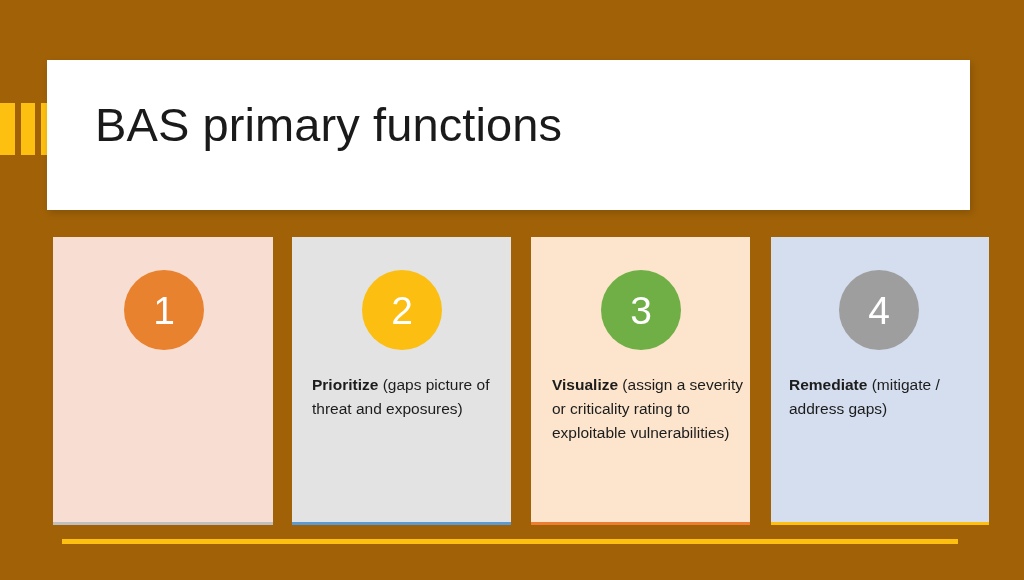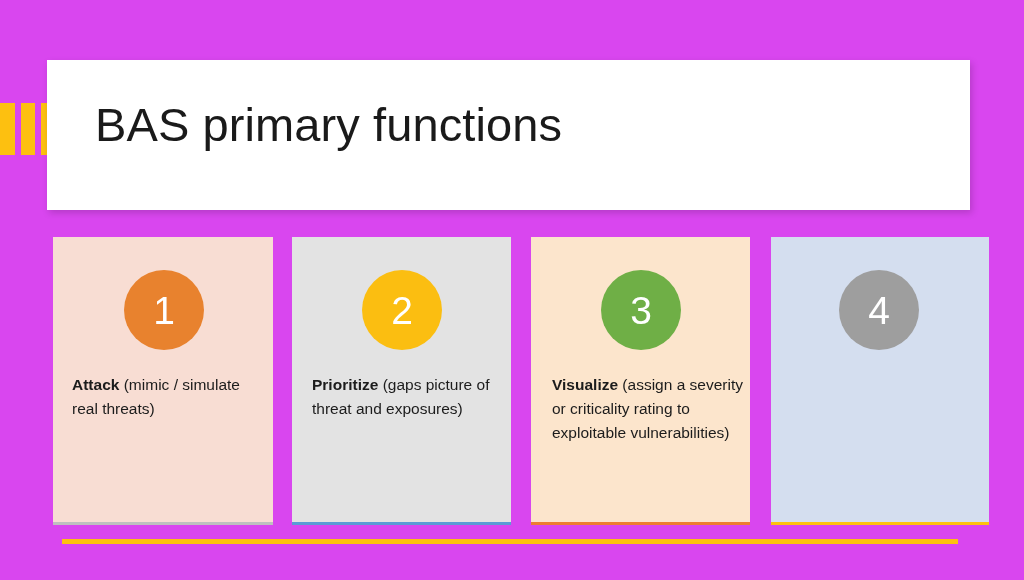--- a/index.html
+++ b/index.html
@@ -17,7 +17,7 @@
   .slide {
     position: absolute;
     inset: 0;
-    background: #d946ef;
+    background: #a16207;
   }
 
   

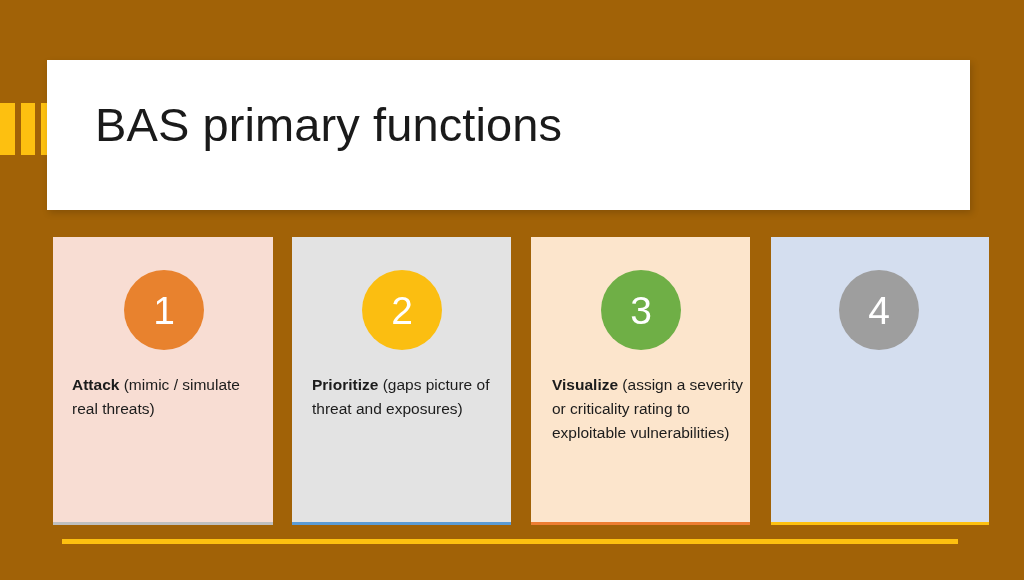--- a/index.html
+++ b/index.html
@@ -147,9 +147,6 @@
       <div class="circle" style="background: rgb(232, 130, 46);">
         <span>1</span>
       </div>
-      <div class="card-text">
-        <b>Attack</b><span> (mimic / simulate real threats)</span>
-      </div>
       <div class="underline" style="background: rgb(191, 191, 191);"></div>
     </div>
 

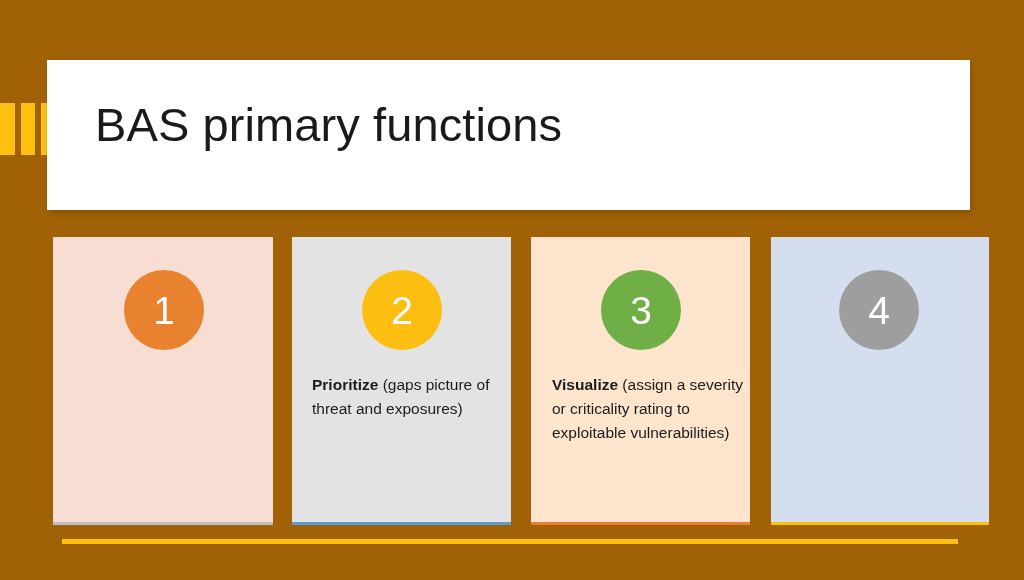--- a/index.html
+++ b/index.html
@@ -174,6 +174,9 @@
       <div class="circle" style="background: rgb(158, 158, 158);">
         <span>4</span>
       </div>
+      <div class="card-text">
+        <b>Remediate</b><span> (mitigate / address gaps)</span>
+      </div>
       <div class="underline" style="background: rgb(253, 192, 16);"></div>
     </div>
 

